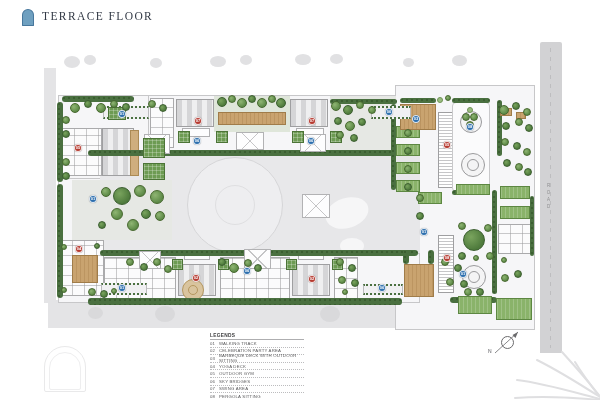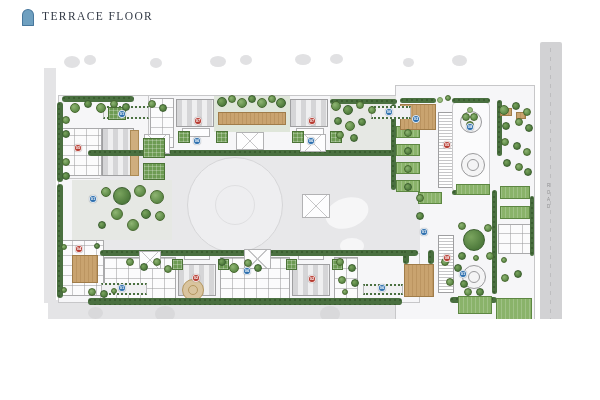--- a/index.html
+++ b/index.html
@@ -3,7 +3,7 @@
 <meta charset="utf-8">
 <style>
   html,body{margin:0;padding:0;background:#ffffff;}
-  #canvas{position:relative;width:600px;height:319px;overflow:hidden;background:#ffffff;
+  #canvas{position:relative;width:600px;height:400px;overflow:hidden;background:#ffffff;
           font-family:"Liberation Sans",sans-serif;}
   .abs{position:absolute;box-sizing:border-box;}
 

